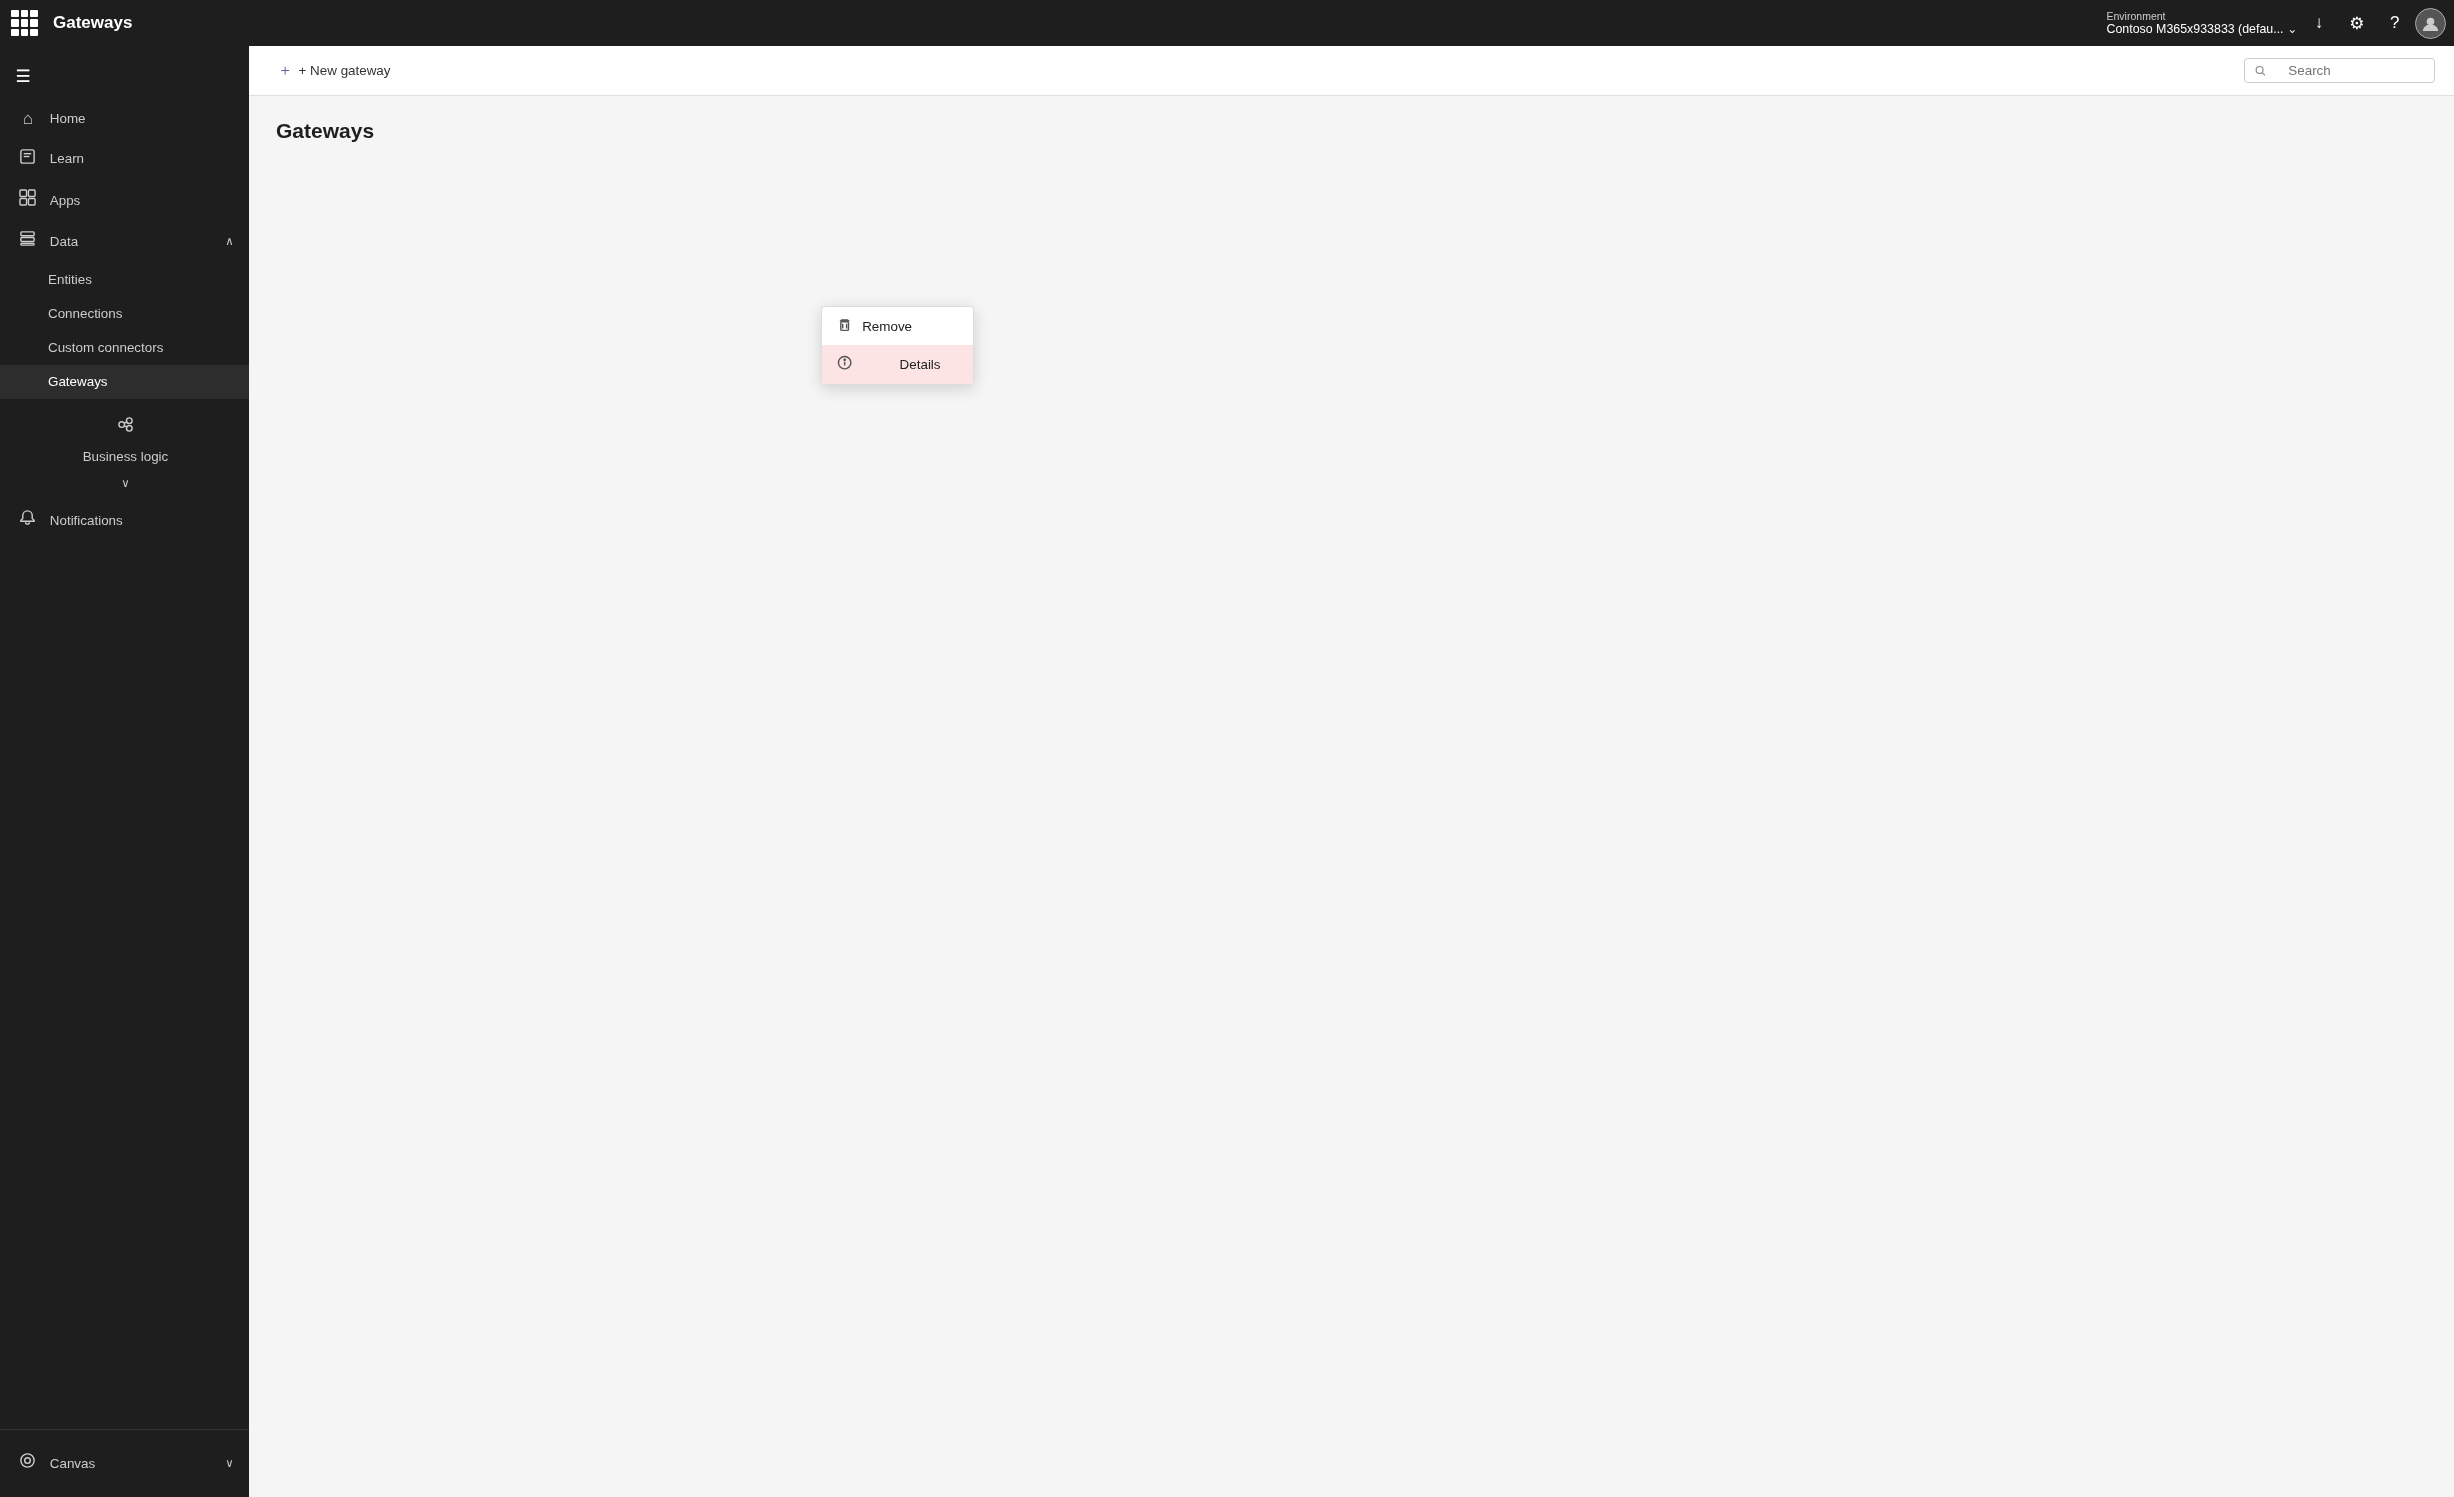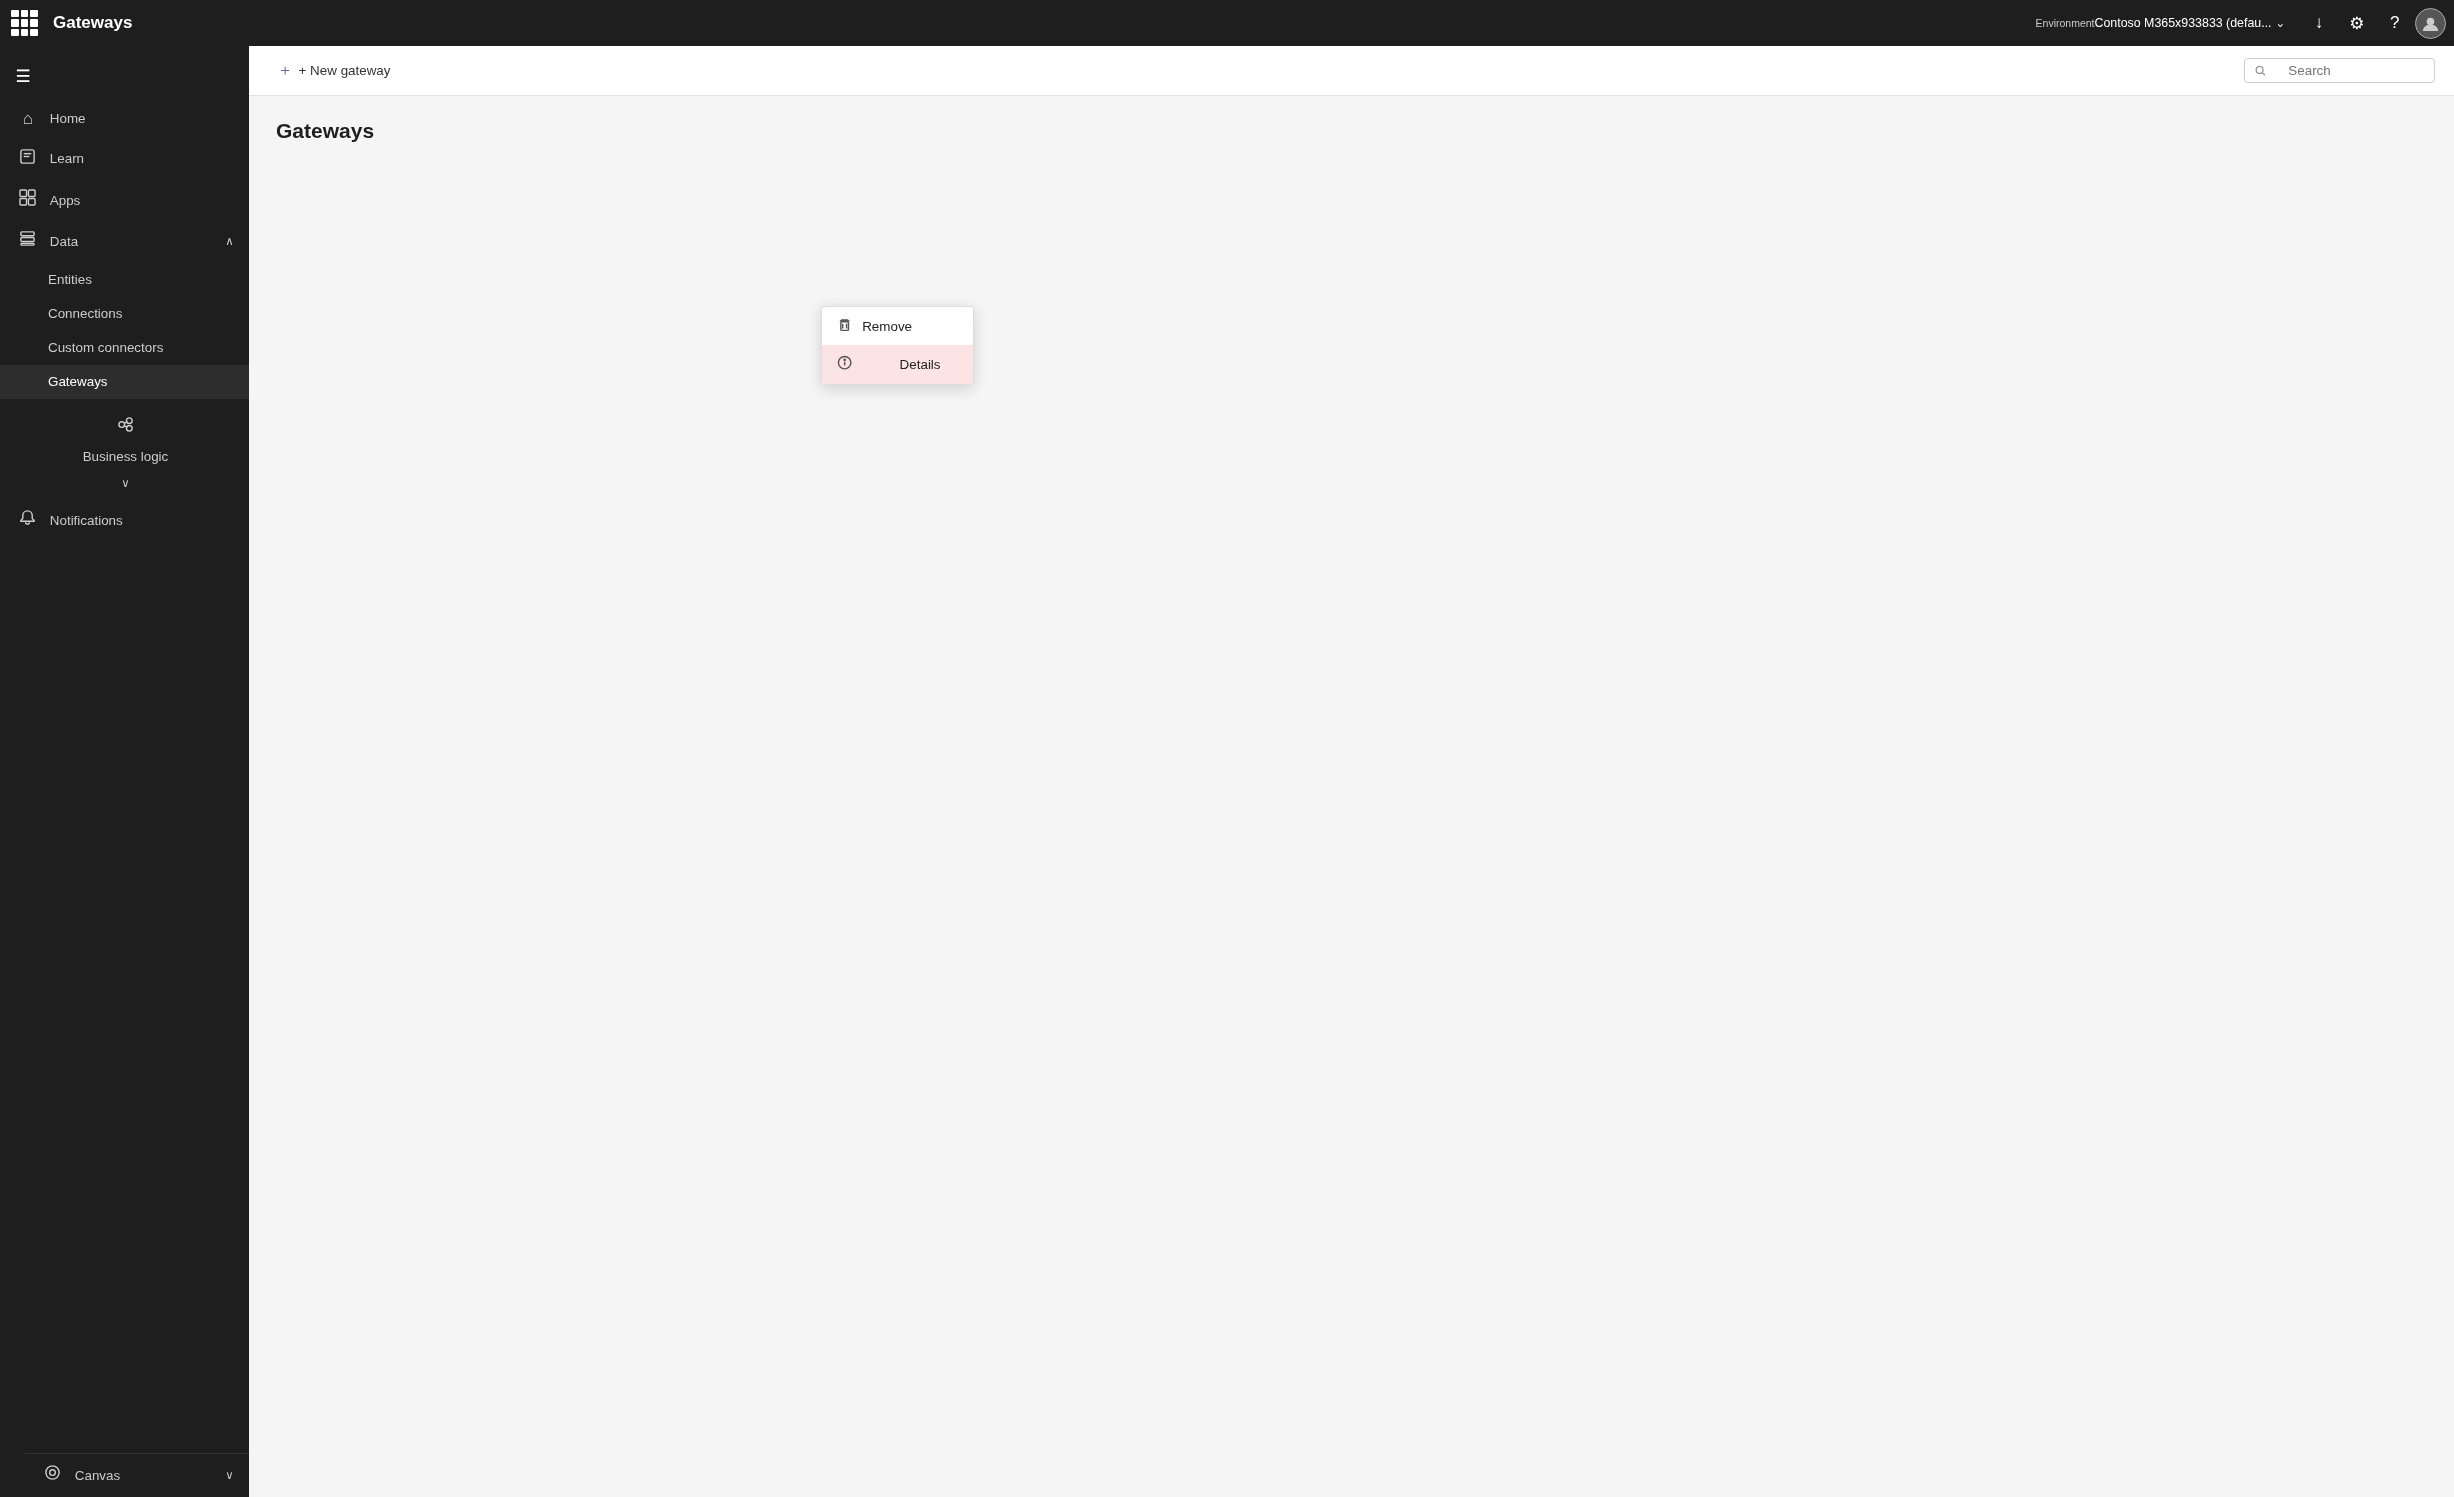--- a/index.html
+++ b/index.html
@@ -32,8 +32,8 @@
       padding-left: 7.6px;
     }
     .topbar-env {
-      display: flex; flex-direction: row; align-items: center;
-      margin-right: 17px;
+      display: flex; flex-direction: column; align-items: flex-start;
+      margin-right: 5px;
       cursor: pointer;
     }
     .env-label { font-size: 10.5px; color: #ccc; }

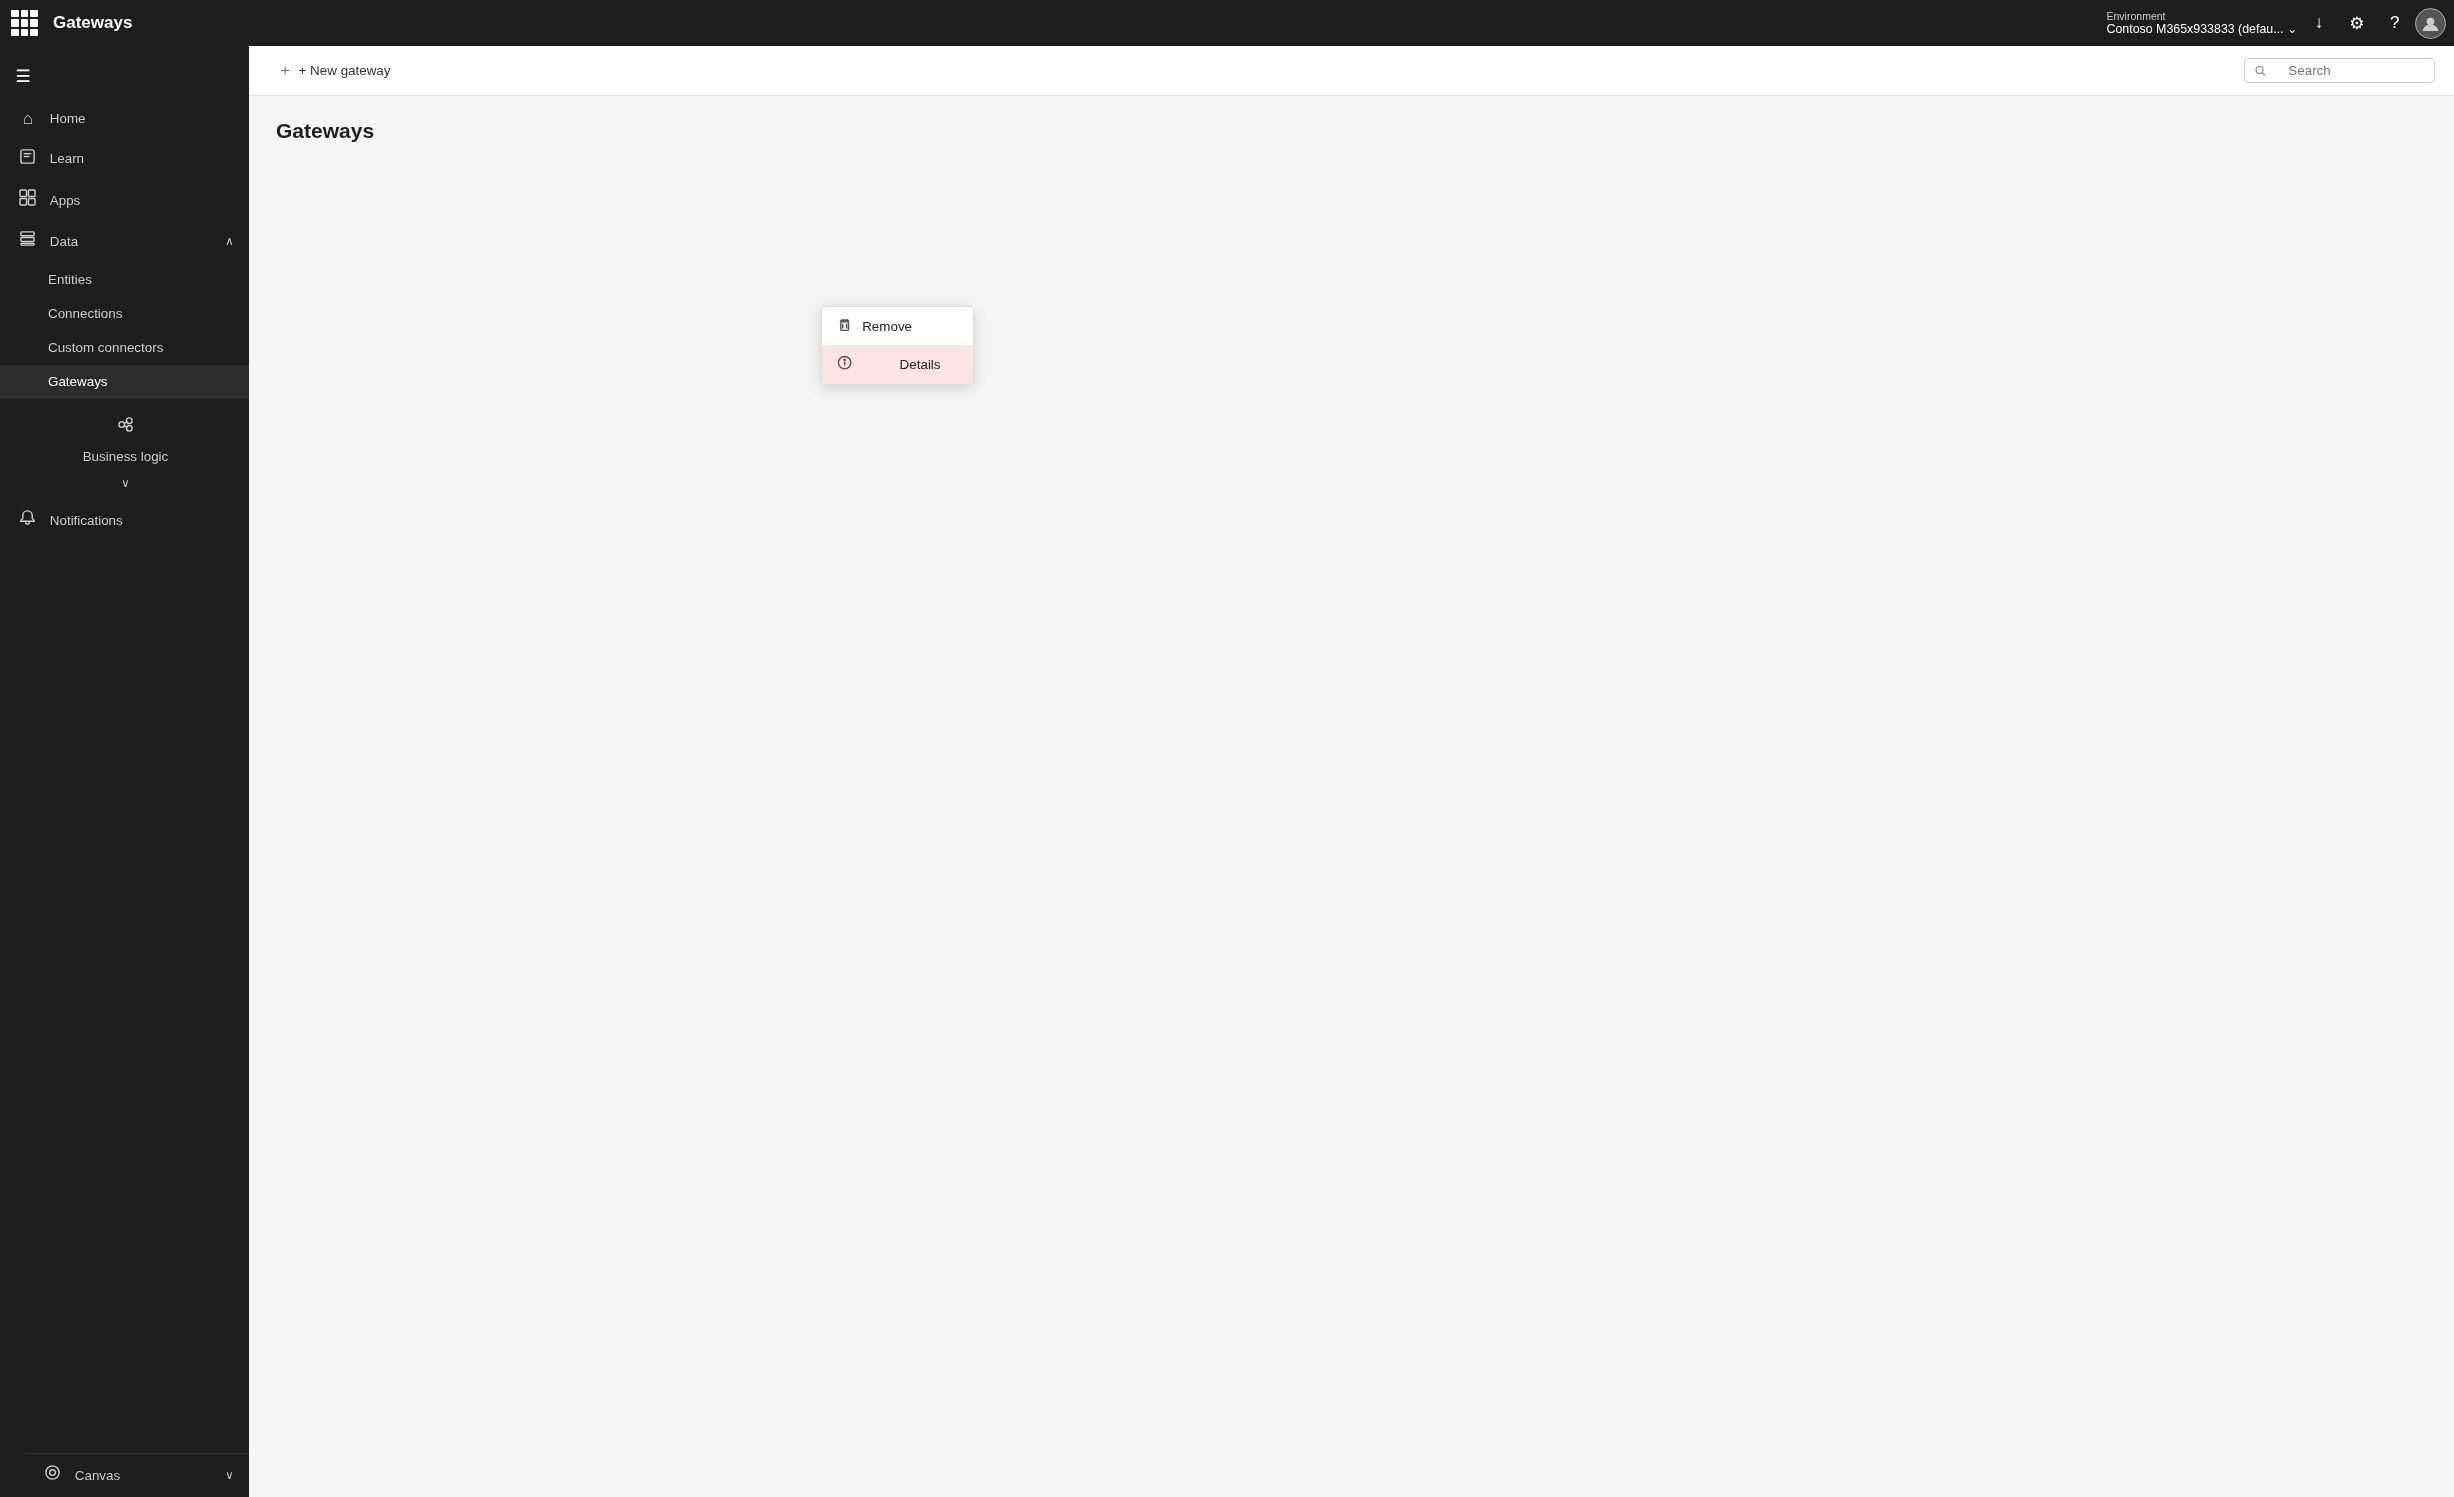--- a/index.html
+++ b/index.html
@@ -110,9 +110,8 @@
 
     .sidebar-bottom {
       margin-top: auto;
-      padding: 3px 0;
+      padding: 15px 0;
       border-top: 1px solid #333;
-      margin-left: 25px;
     }
 
     

